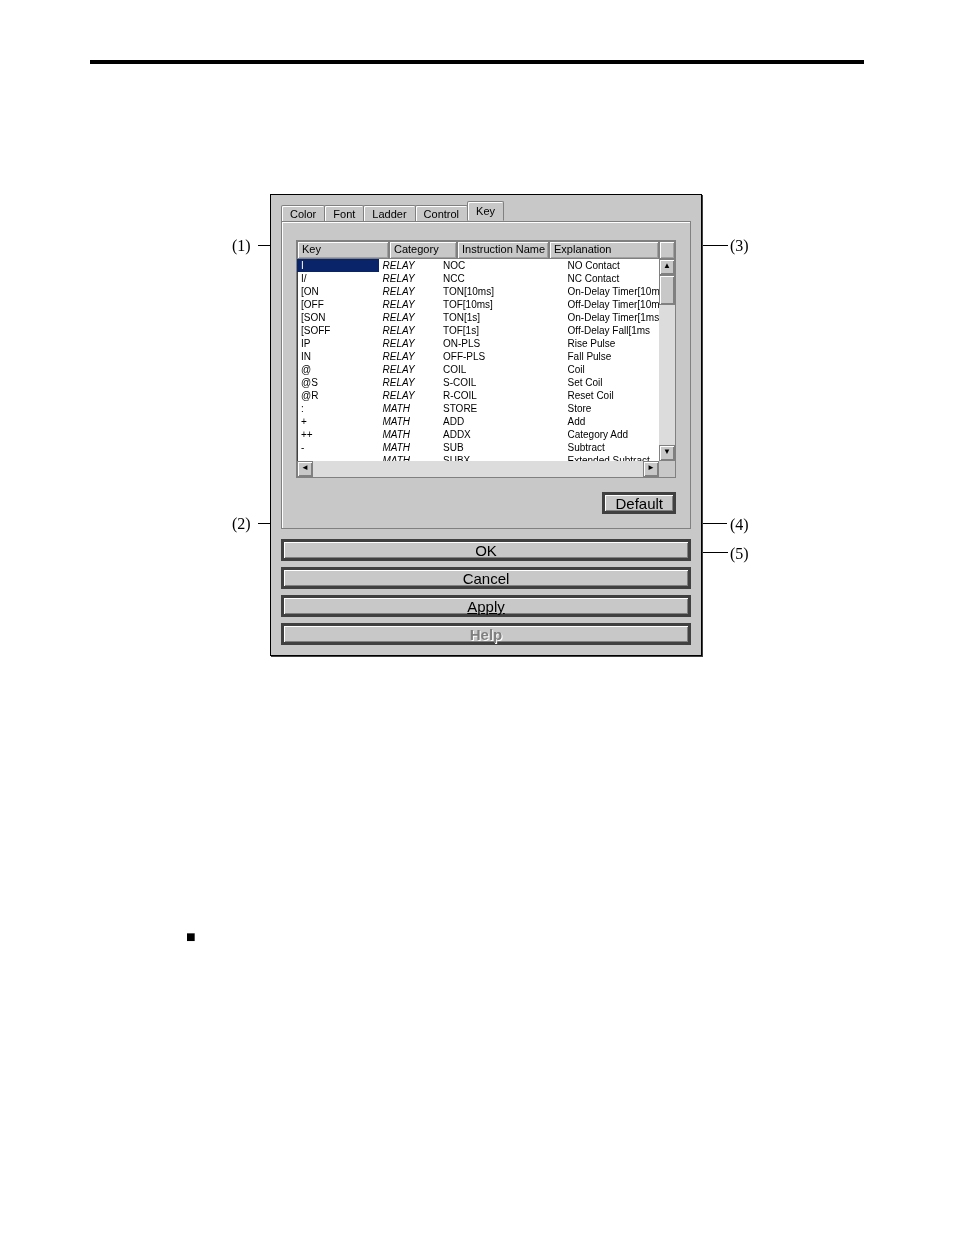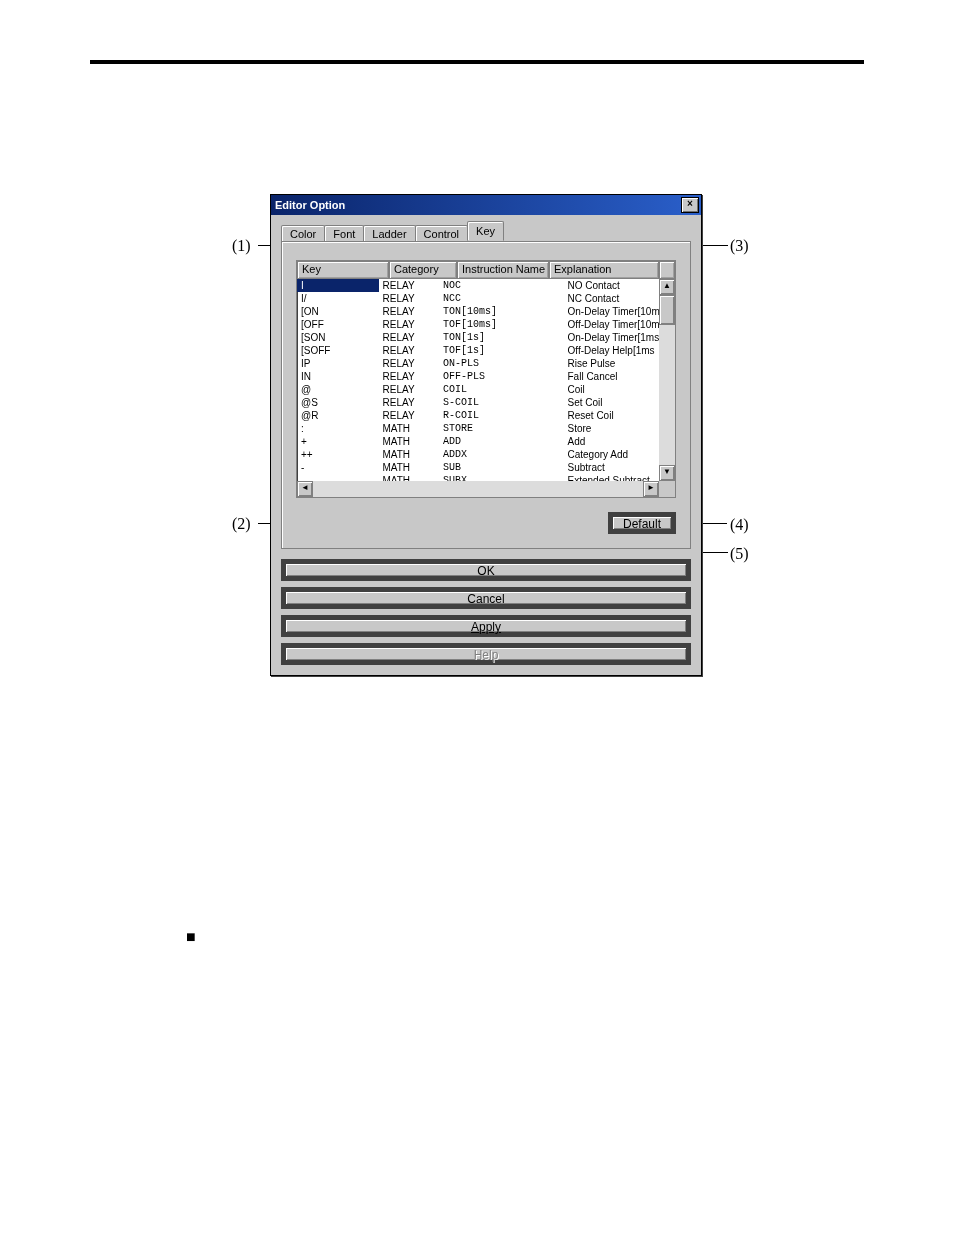--- a/index.html
+++ b/index.html
@@ -297,10 +297,6 @@
   <div class="square-bullet" style="left:186px; top:928px;">■</div>
 
   <div class="dialog">
-    <div class="titlebar">
-      <span>Editor Option</span>
-      <span class="close">×</span>
-    </div>
 
     <div class="dialog-body">
 

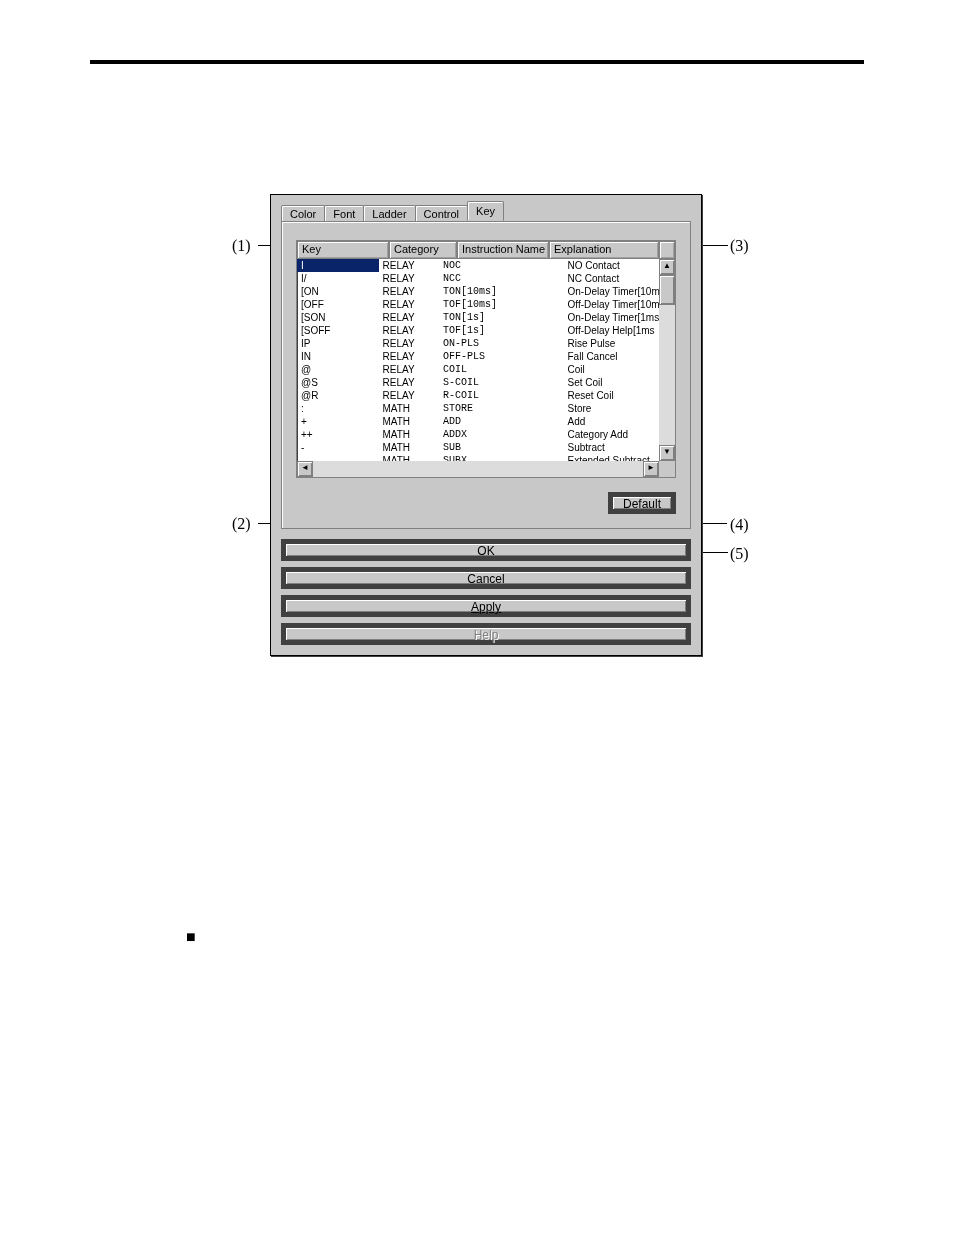--- a/index.html
+++ b/index.html
@@ -180,7 +180,7 @@
     white-space: nowrap;
   }
   .lv-cell.key { width: 92px; }
-  .lv-cell.cat { width: 68px; }
+  .lv-cell.cat { width: 68px; font-style: italic; }
   .lv-cell.ins { width: 92px; font-family: Liberation Mono, monospace; }
   .lv-cell.exp { width: 108px; margin-left: 43px; }
   .lv-row.sel .lv-cell.key {

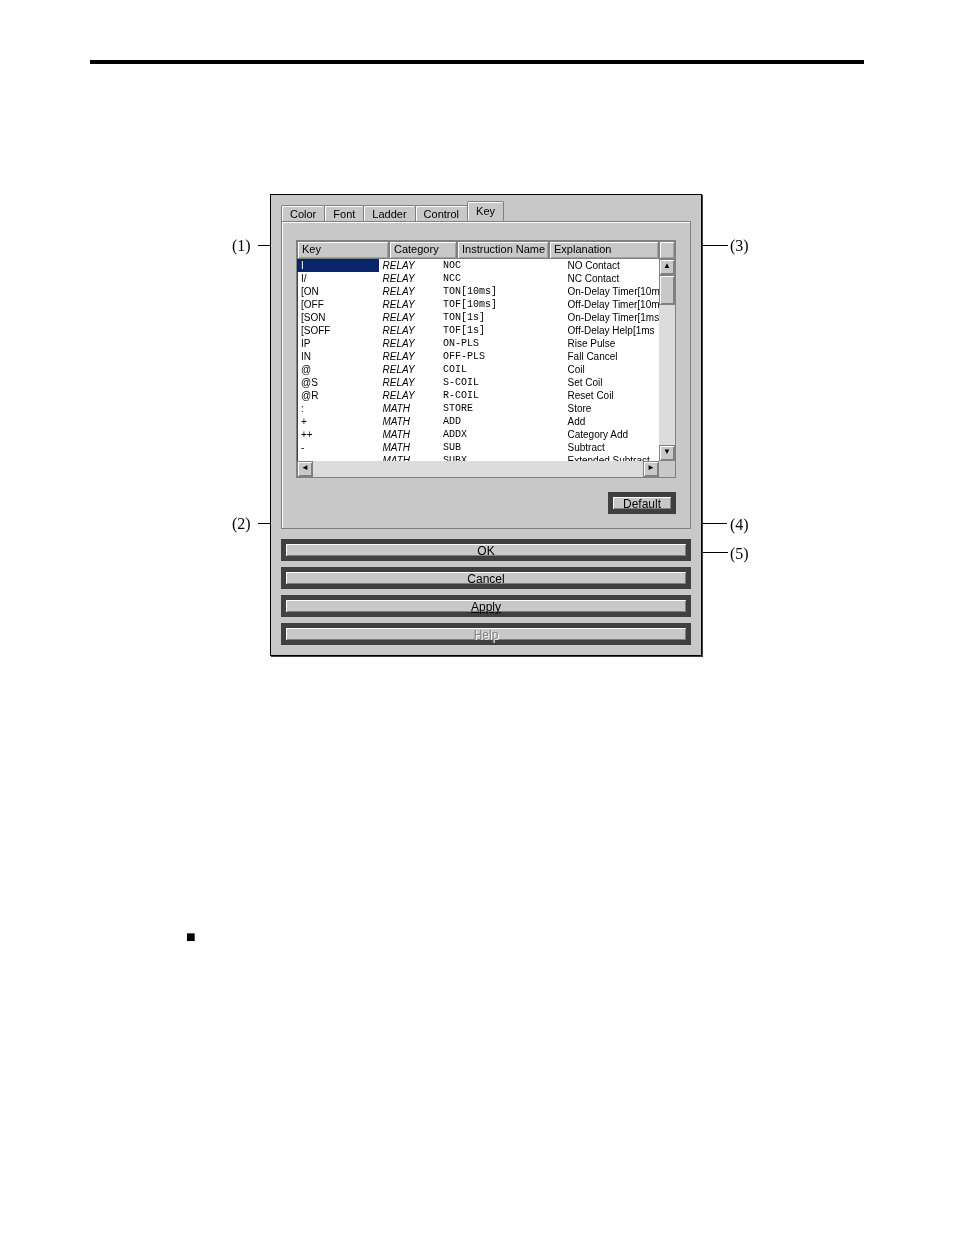--- a/index.html
+++ b/index.html
@@ -181,7 +181,7 @@
   }
   .lv-cell.key { width: 92px; }
   .lv-cell.cat { width: 68px; font-style: italic; }
-  .lv-cell.ins { width: 92px; font-family: Liberation Mono, monospace; }
+  .lv-cell.ins { width: 92px; }
   .lv-cell.exp { width: 108px; margin-left: 43px; }
   .lv-row.sel .lv-cell.key {
     background: #0a246a;

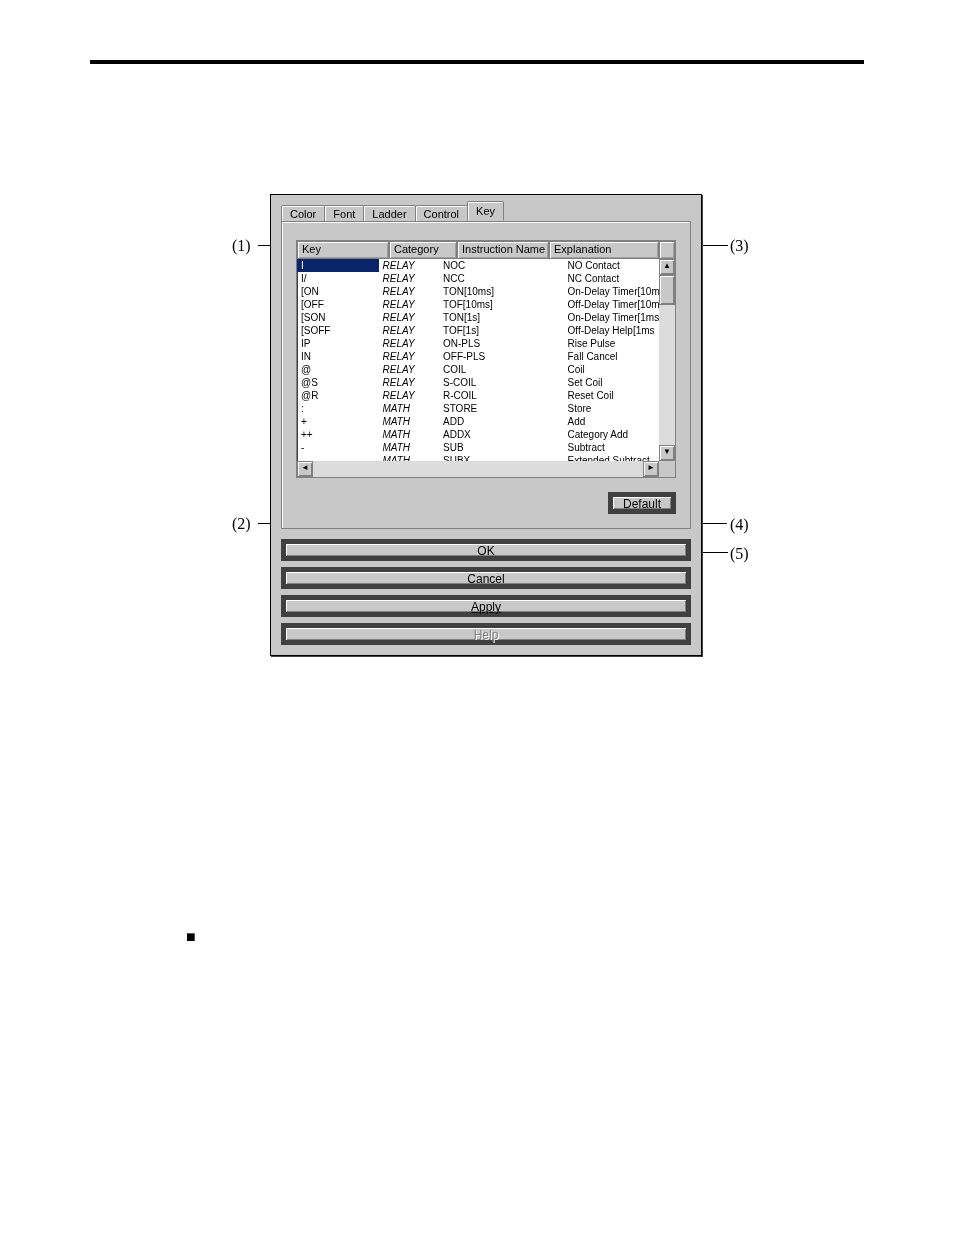--- a/index.html
+++ b/index.html
@@ -354,7 +354,7 @@
                 <div class="lv-cell key">[SOFF</div>
                 <div class="lv-cell cat">RELAY</div>
                 <div class="lv-cell ins">TOF[1s]</div>
-                <div class="lv-cell exp">Off-Delay Help[1ms</div>
+                <div class="lv-cell exp">Off-Delay Fall[1ms</div>
               </div>
               <div class="lv-row">
                 <div class="lv-cell key">IP</div>

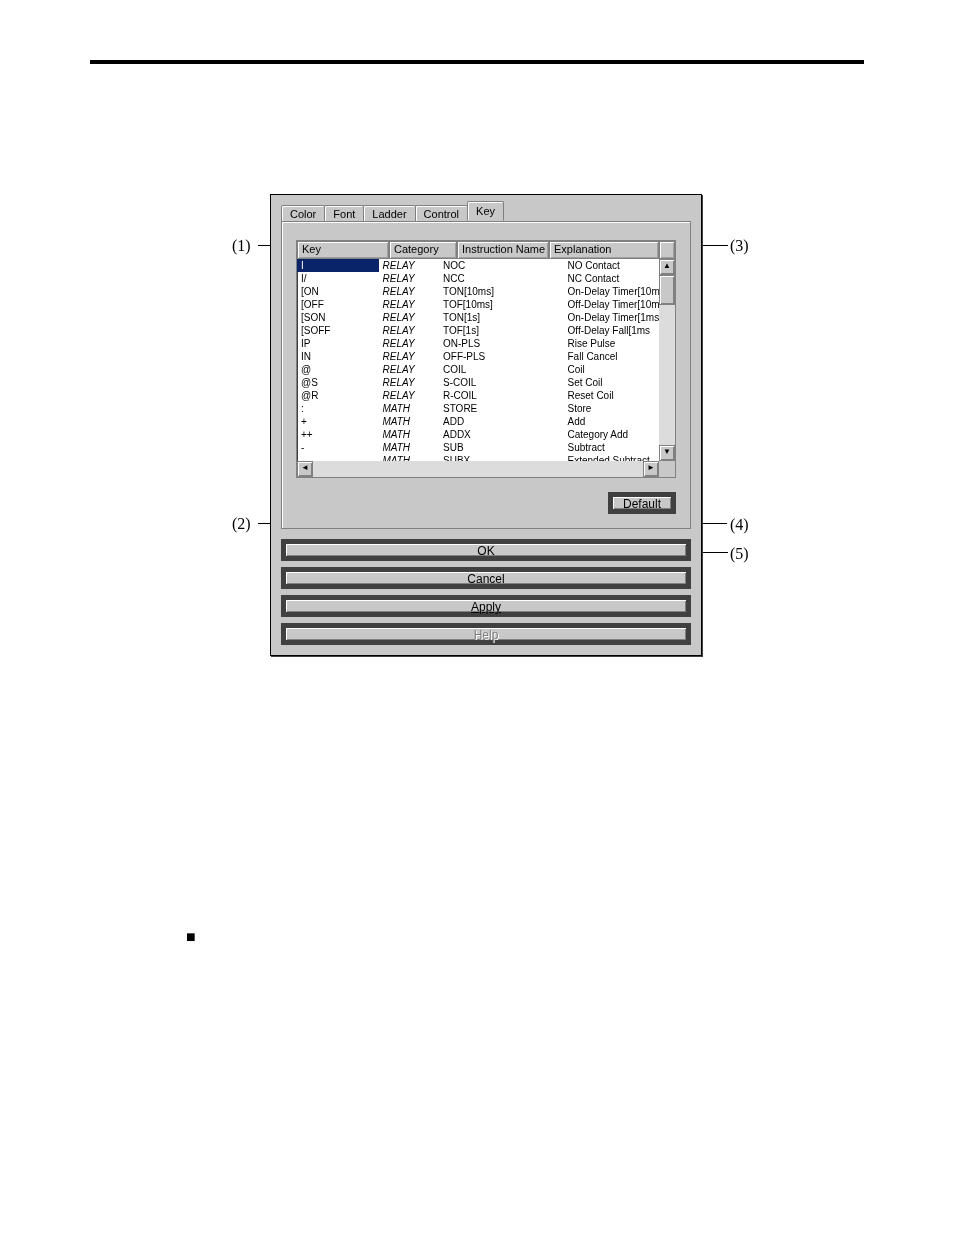--- a/index.html
+++ b/index.html
@@ -366,7 +366,7 @@
                 <div class="lv-cell key">IN</div>
                 <div class="lv-cell cat">RELAY</div>
                 <div class="lv-cell ins">OFF-PLS</div>
-                <div class="lv-cell exp">Fall Cancel</div>
+                <div class="lv-cell exp">Fall Pulse</div>
               </div>
               <div class="lv-row">
                 <div class="lv-cell key">@</div>

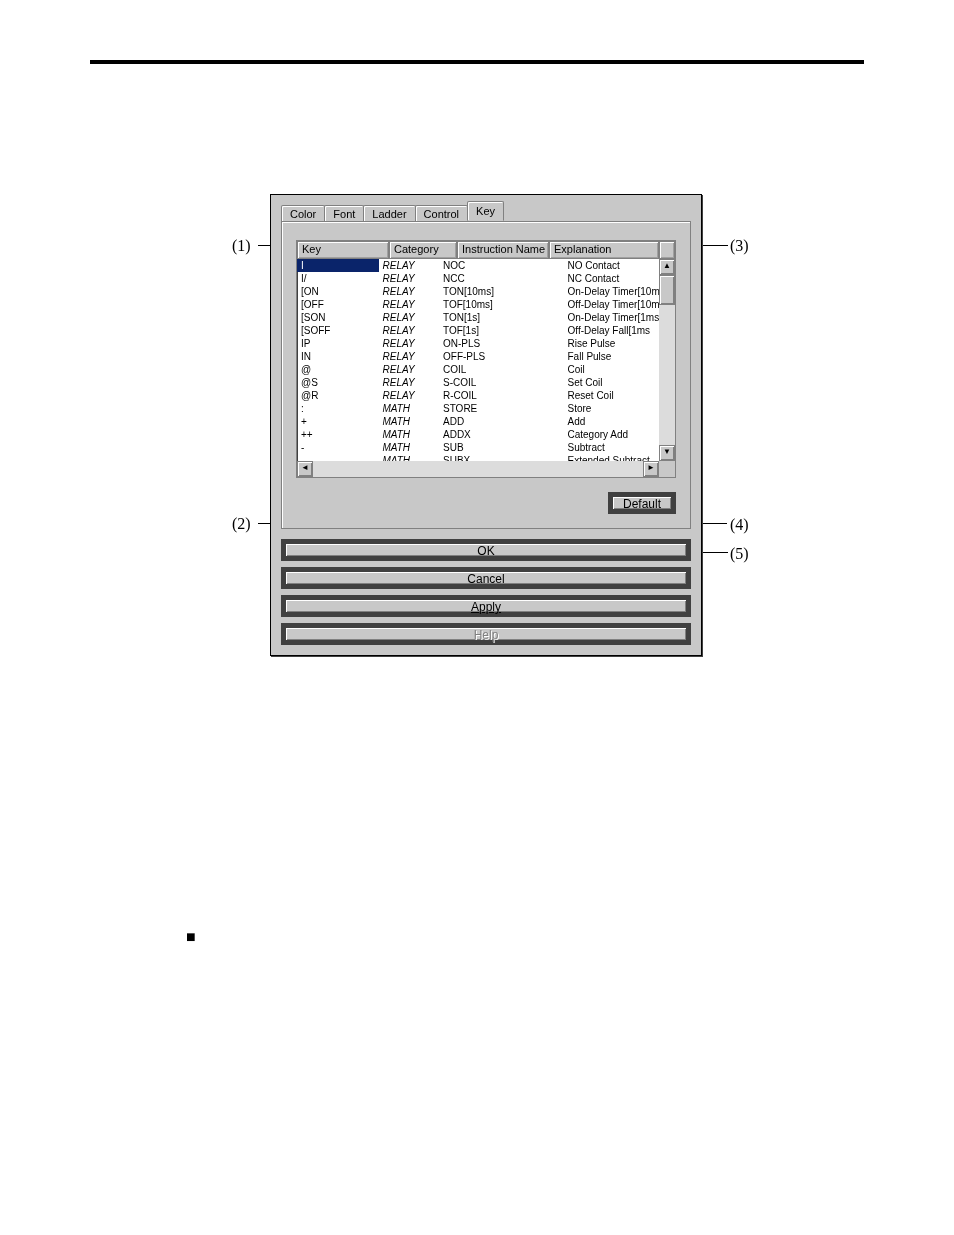--- a/index.html
+++ b/index.html
@@ -241,9 +241,9 @@
     min-width: 66px;
     height: 22px;
     background: #c8c8c8;
-    border: 5px solid #404040;
+    border: 3px solid #404040;
     box-shadow: inset 1px 1px 0 #fff, inset -1px -1px 0 #808080;
-    font-size: 12px;
+    font-size: 15px;
     padding: 0 10px;
   }
   .btn3d.disabled { color: #808080; text-shadow: 1px 1px 0 #fff; }

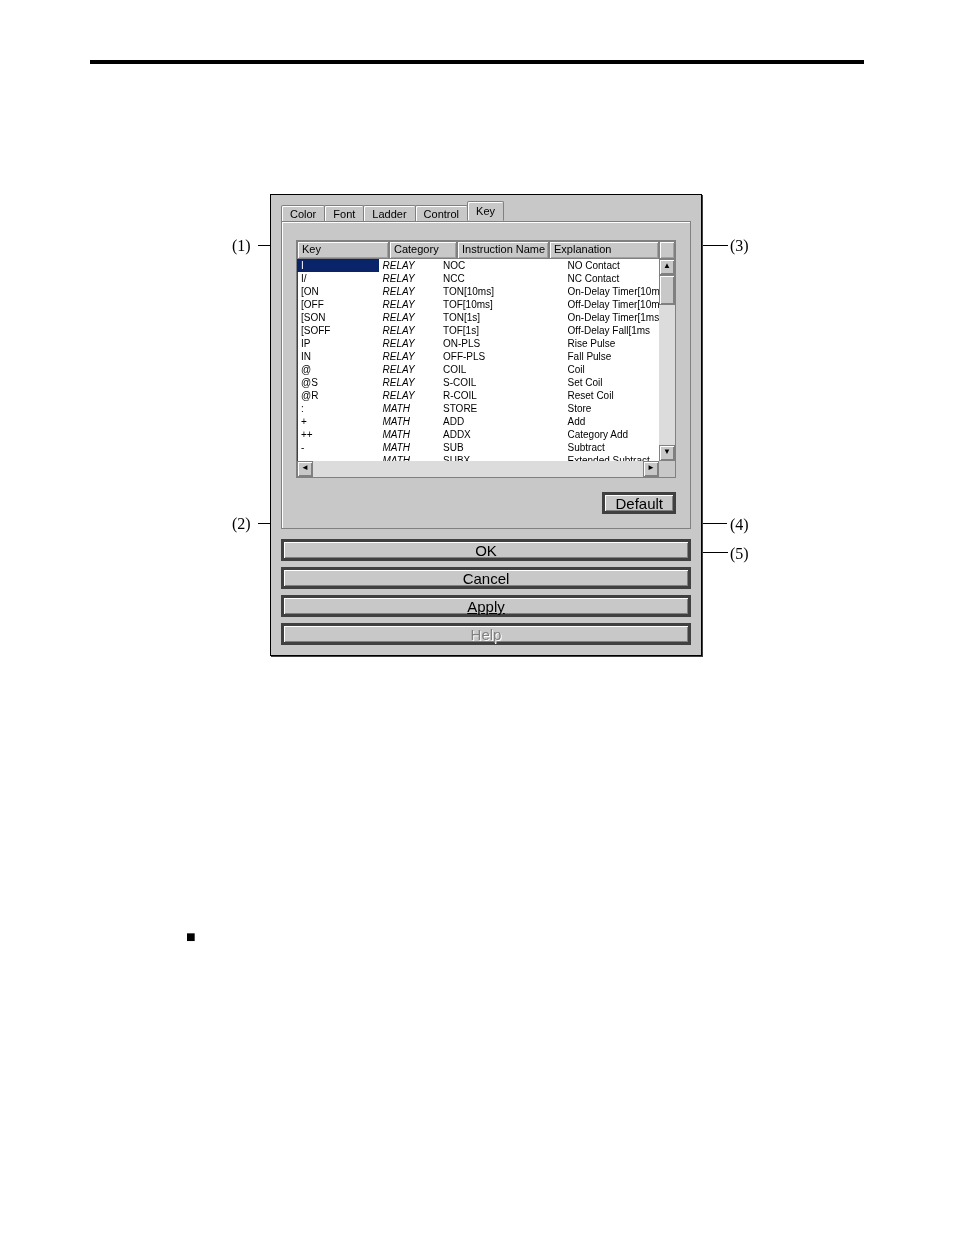--- a/index.html
+++ b/index.html
@@ -246,7 +246,7 @@
     font-size: 15px;
     padding: 0 10px;
   }
-  .btn3d.disabled { color: #808080; text-shadow: 1px 1px 0 #fff; }
+  .btn3d.disabled { color: #808080; text-shadow: 1px 1px 0 #fff; font-weight: bold; }
   .dialog-buttons {
     display: flex;
     justify-content: flex-end;

